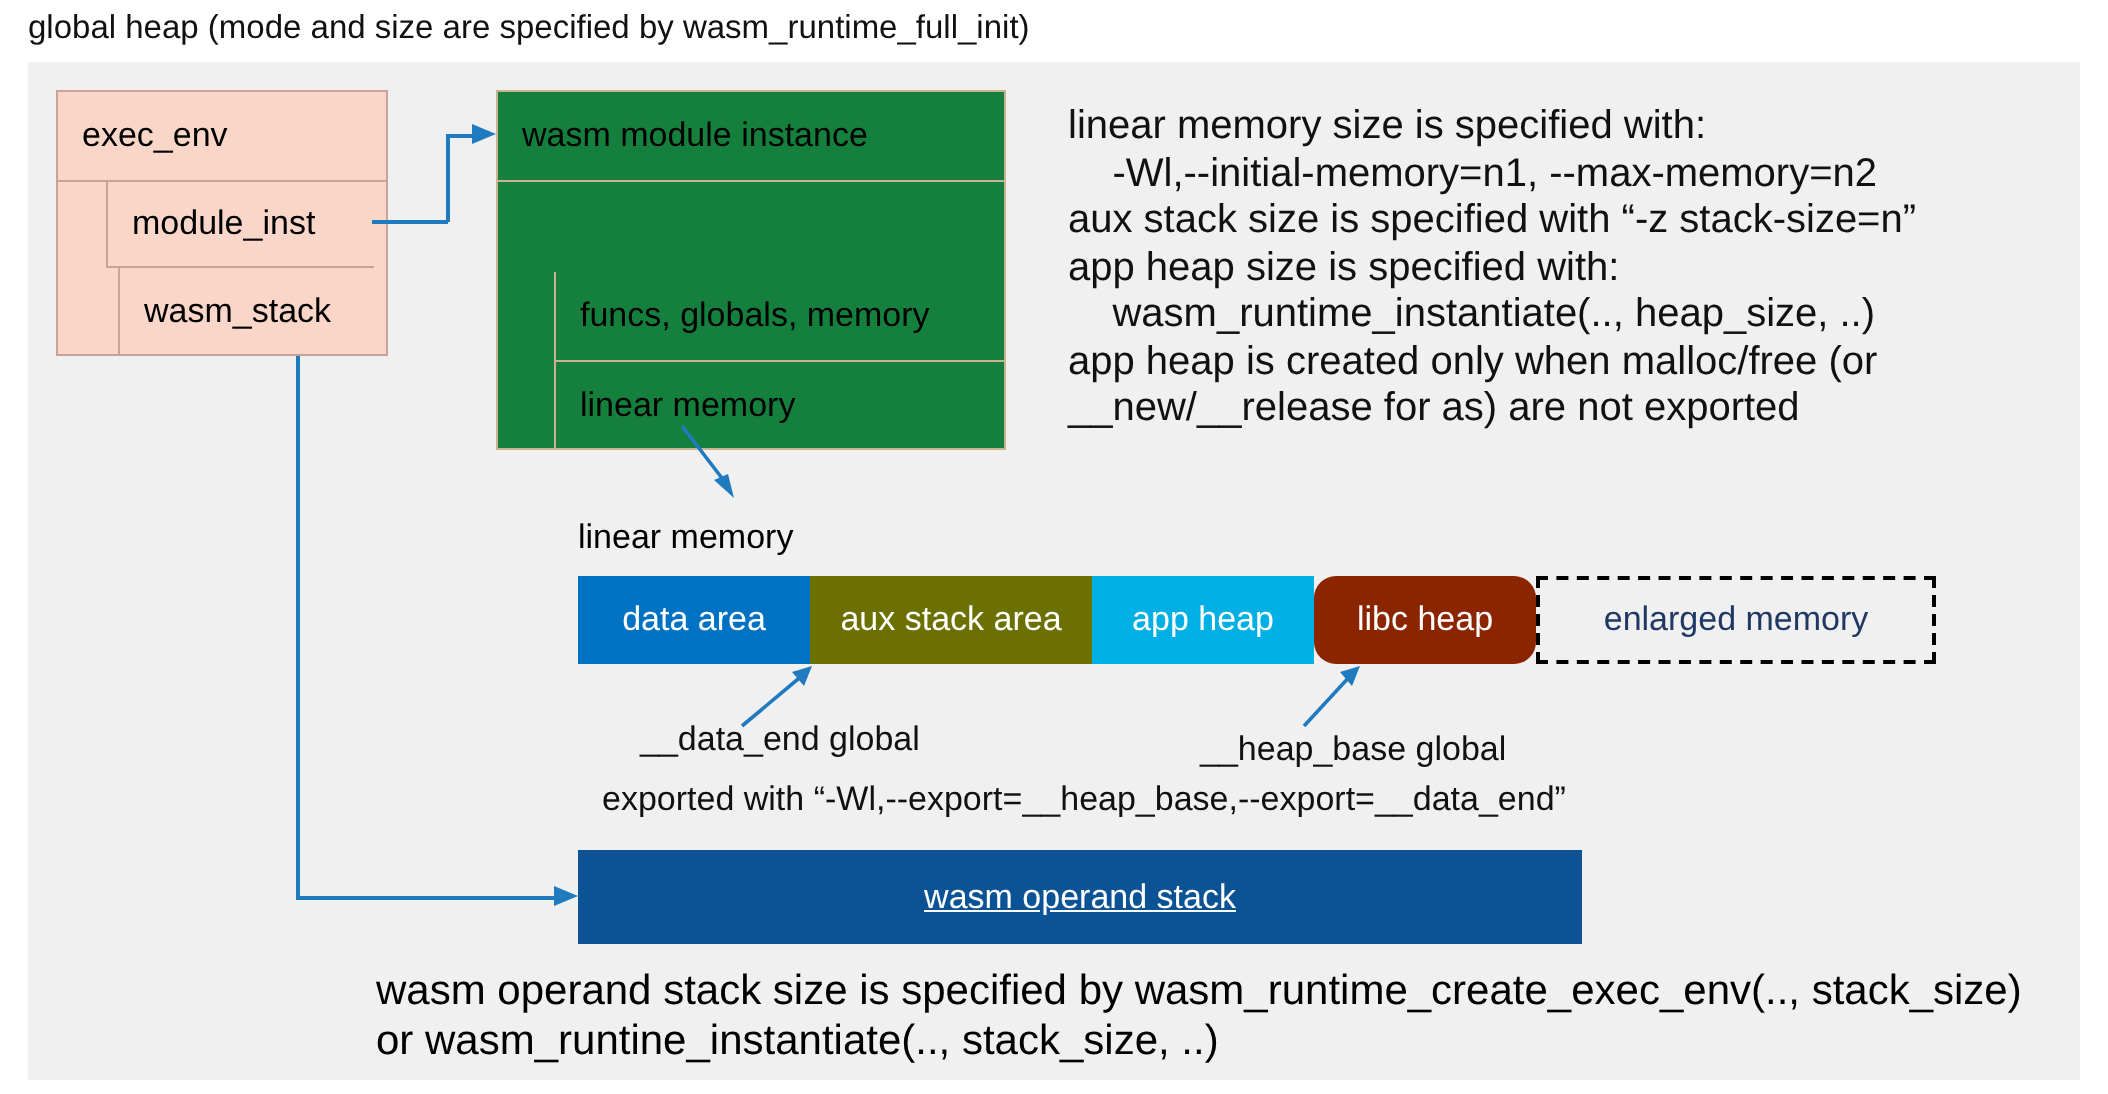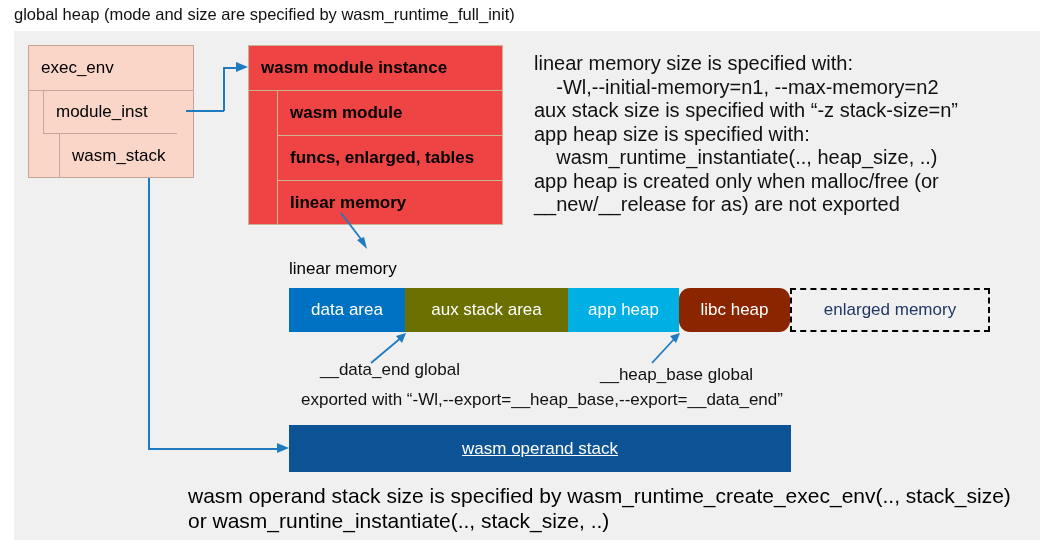--- a/index.html
+++ b/index.html
@@ -59,7 +59,7 @@
   .pink-line { border-color: #c9a397; }
 
   
-  .peach      { background: #ef4444; font-weight: bold; }
+  .peach      { background: #15803d; }
   .peach-line { border-color: #c9b391; }
 
   

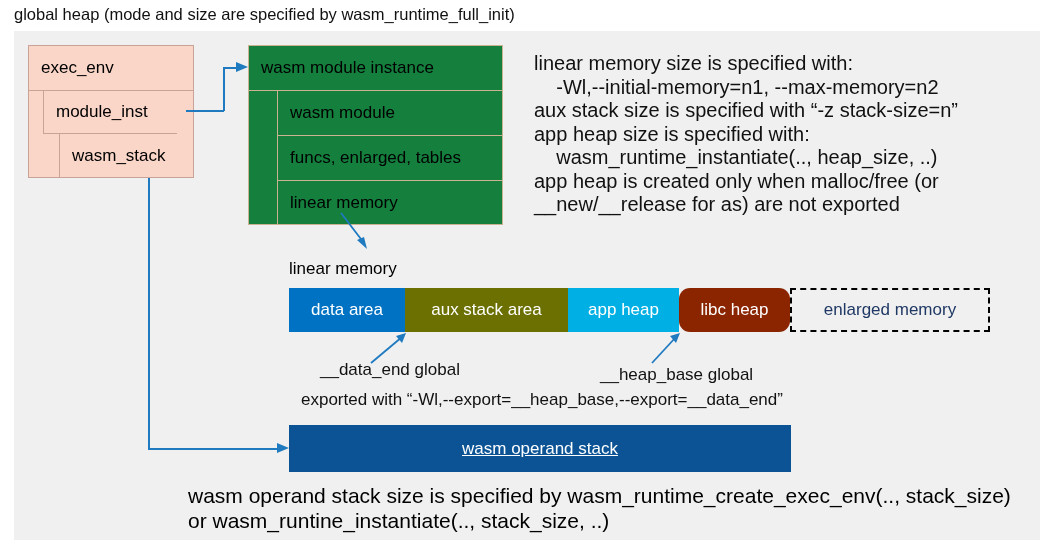--- a/index.html
+++ b/index.html
@@ -153,7 +153,7 @@
   <div class="struct-row" style="left:0; top:0; width:164px; height:45px; border-bottom:1px solid #c9a397;">
     <span class="row-label">exec_env</span>
   </div>
-  <div class="struct-row" style="left:14px; top:45px; width:134px; height:43px; border-bottom:1px solid #c9a397; border-left:1px solid #c9a397;">
+  <div class="struct-row" style="left:24px; top:45px; width:134px; height:43px; border-bottom:1px solid #c9a397; border-left:1px solid #c9a397;">
     <span class="row-label">module_inst</span>
   </div>
   <div class="struct-row" style="left:30px; top:88px; width:134px; height:43px; border-left:1px solid #c9a397;">

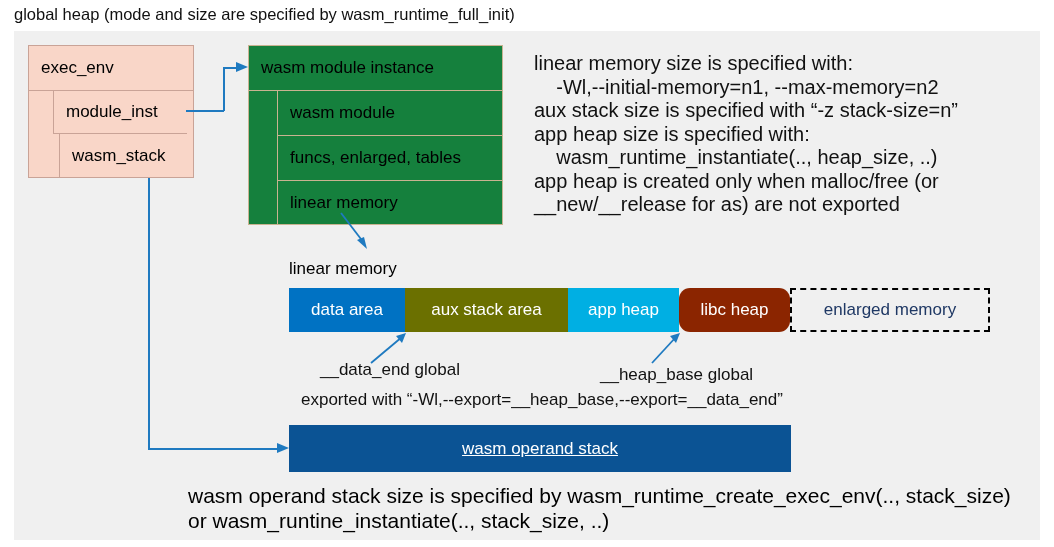--- a/index.html
+++ b/index.html
@@ -165,9 +165,6 @@
   <div class="struct-row" style="left:0; top:0; width:253px; height:45px; border-bottom:1px solid #c9b391;">
     <span class="row-label">wasm module instance</span>
   </div>
-  <div class="struct-row" style="left:28px; top:45px; width:225px; height:45px; border-bottom:1px solid #c9b391; border-left:1px solid #c9b391;">
-    <span class="row-label">wasm module</span>
-  </div>
   <div class="struct-row" style="left:28px; top:90px; width:225px; height:45px; border-bottom:1px solid #c9b391; border-left:1px solid #c9b391;">
     <span class="row-label">funcs, enlarged, tables</span>
   </div>

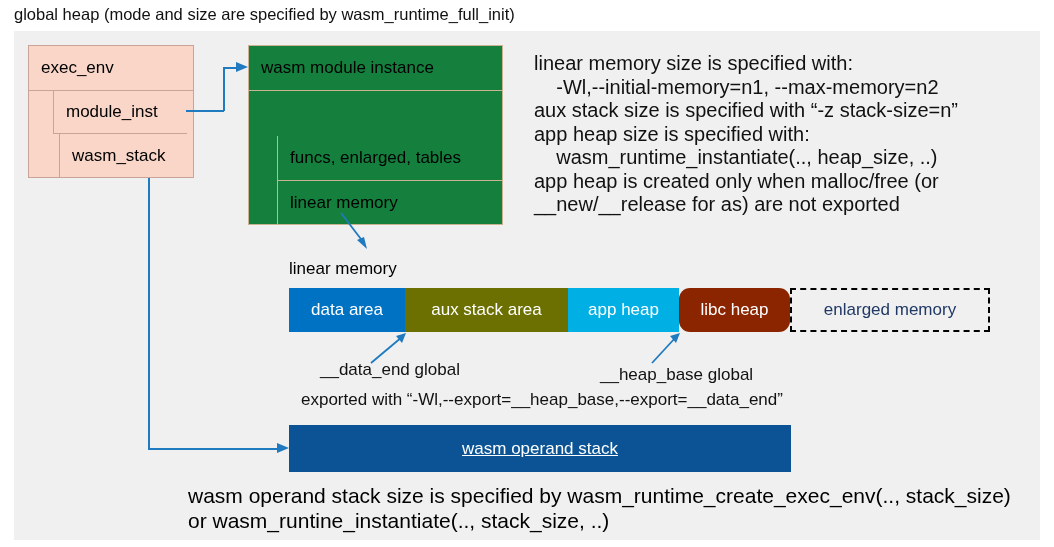--- a/index.html
+++ b/index.html
@@ -166,7 +166,7 @@
     <span class="row-label">wasm module instance</span>
   </div>
   <div class="struct-row" style="left:28px; top:90px; width:225px; height:45px; border-bottom:1px solid #c9b391; border-left:1px solid #c9b391;">
-    <span class="row-label">funcs, enlarged, tables</span>
+    <span class="row-label">funcs, globals, memory</span>
   </div>
   <div class="struct-row" style="left:28px; top:135px; width:225px; height:43px; border-left:1px solid #c9b391;">
     <span class="row-label">linear memory</span>

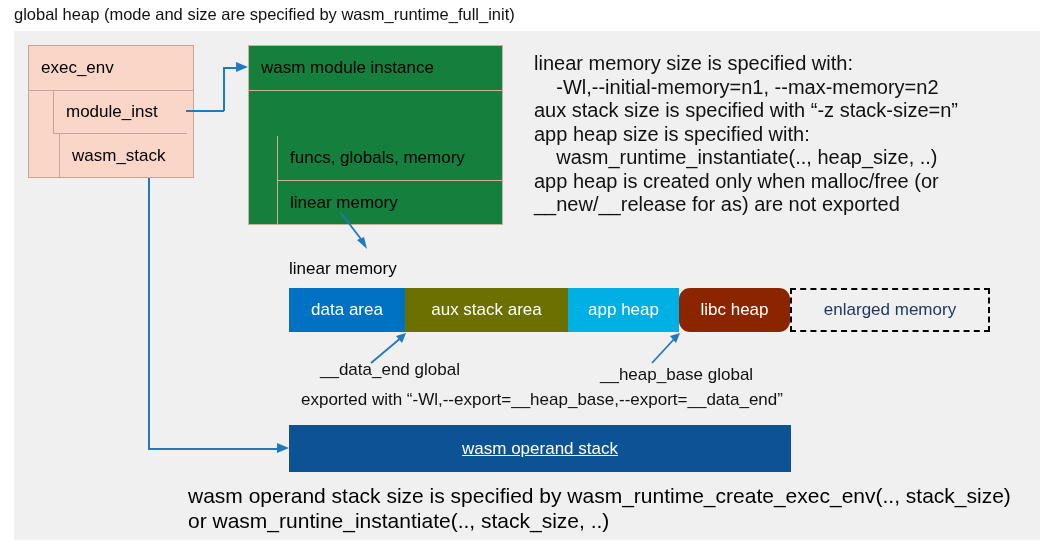--- a/index.html
+++ b/index.html
@@ -210,7 +210,7 @@
   <div class="mem-seg" style="width:116px; background:#0072C3;">
     <span>data area</span>
   </div>
-  <div class="mem-seg" style="width:163px; background:#6B7000;">
+  <div class="mem-seg" style="width:141px; background:#6B7000;">
     <span>aux stack area</span>
   </div>
   <div class="mem-seg" style="width:111px; background:#00AFE3;">

